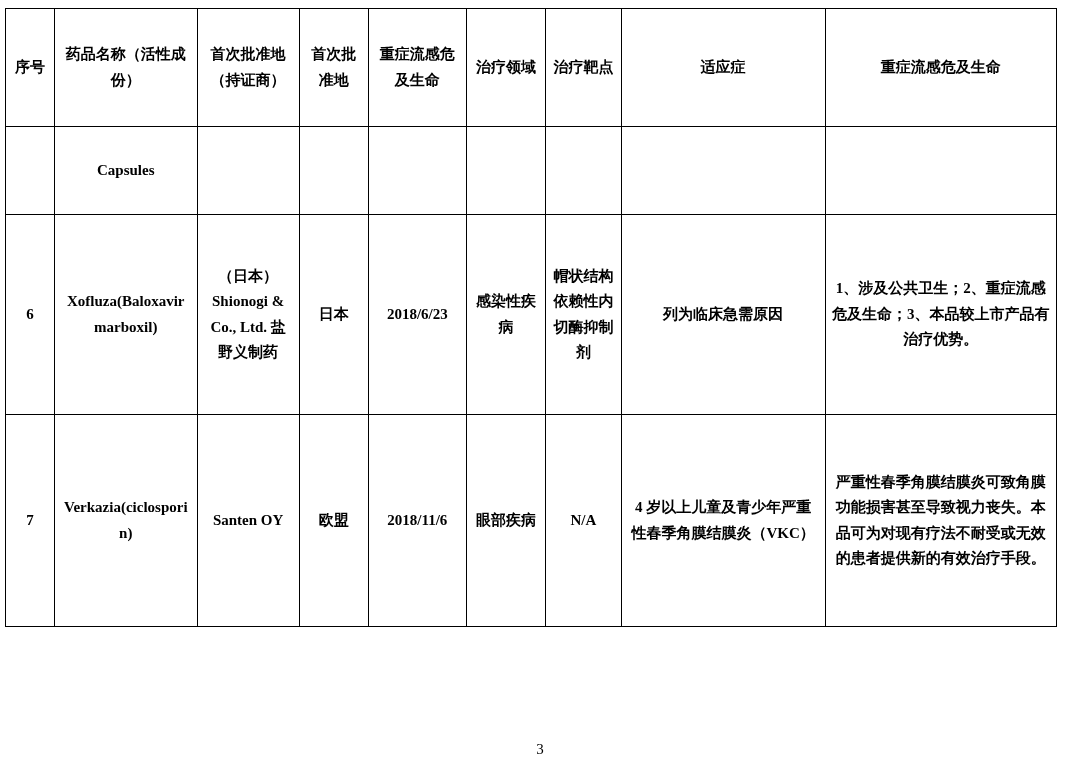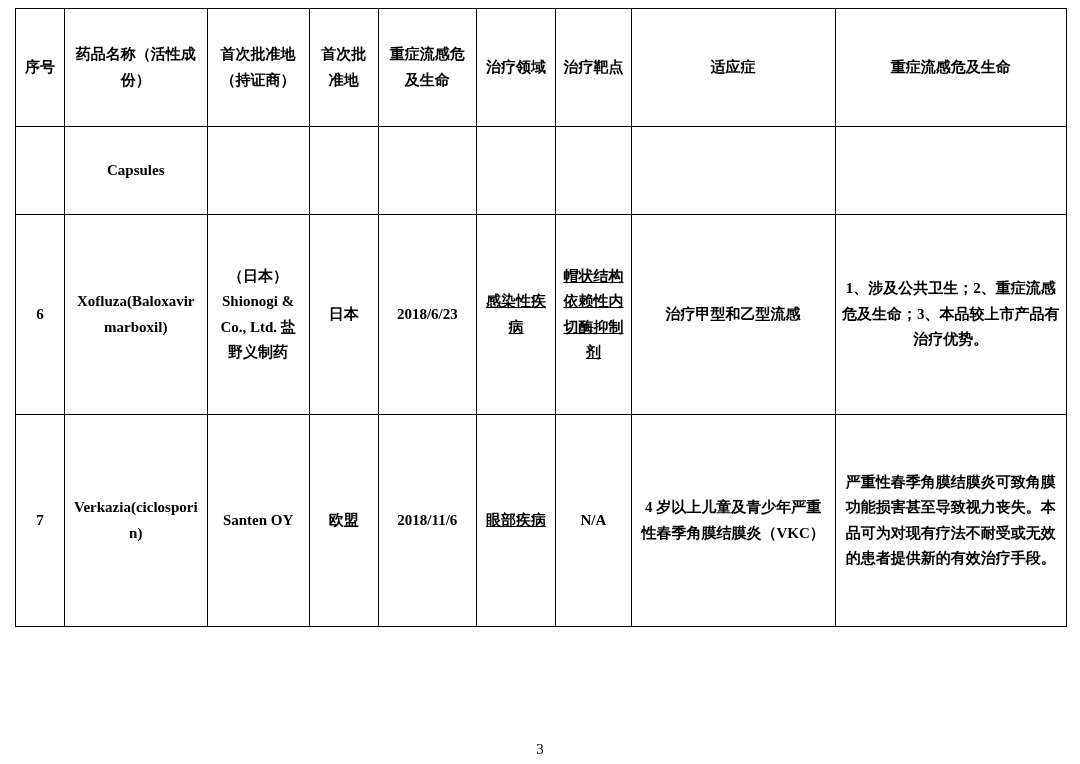--- a/index.html
+++ b/index.html
@@ -25,7 +25,7 @@
     border-collapse: collapse;
     table-layout: fixed;
     width: 1052px;
-    margin-left: 15px;
+    margin-left: 5px;
     margin-top: 8px;
   }
   table.drug-table td,

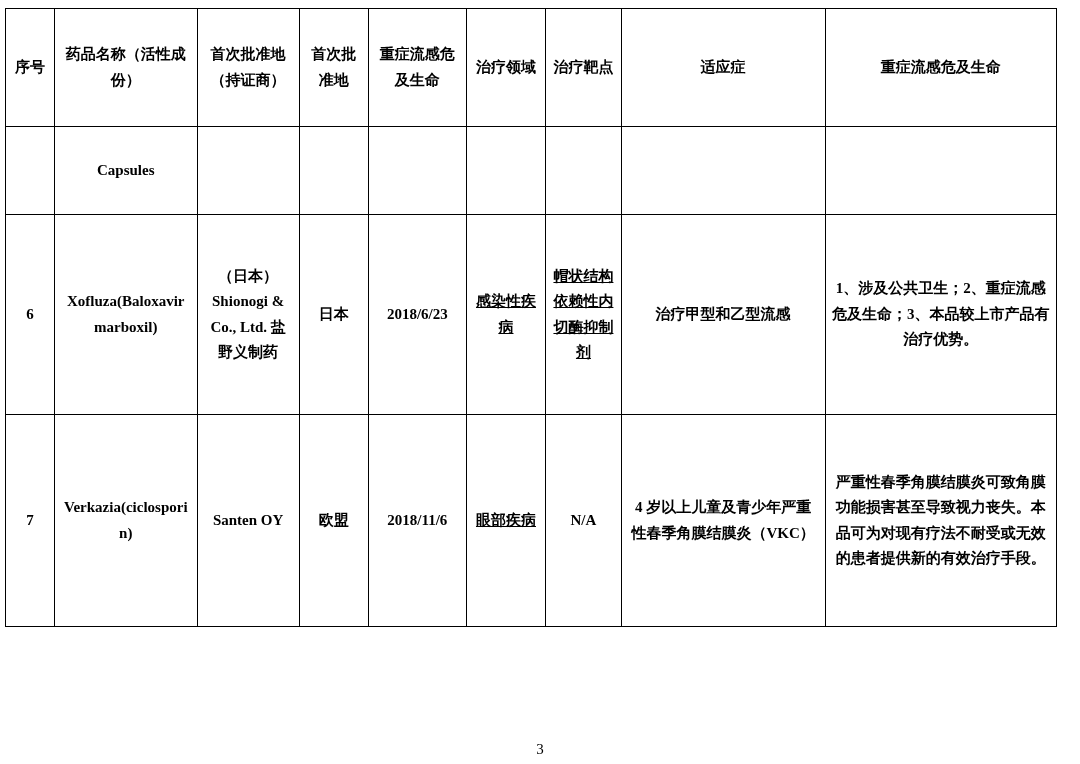--- a/index.html
+++ b/index.html
@@ -72,7 +72,6 @@
   .cell-narrow {
     font-size: 15px;
     line-height: 1.75;
-    text-decoration: underline;
   }
   .latin {
     font-family: "Liberation Serif", "DejaVu Serif", serif;

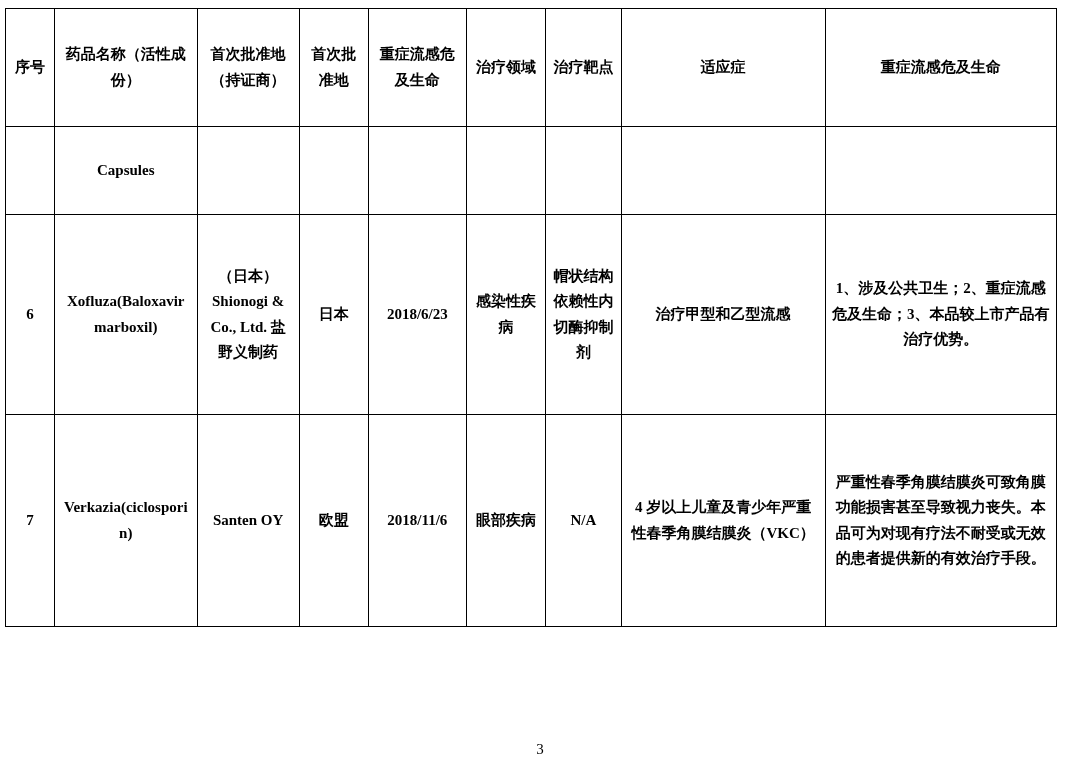--- a/index.html
+++ b/index.html
@@ -137,7 +137,7 @@
         <td class="latin">2018/6/23</td>
         <td class="cell-narrow">感染性疾病</td>
         <td class="cell-narrow">帽状结构依赖性内切酶抑制剂</td>
-        <td>治疗甲型和乙型流感</td>
+        <td>列为临床急需原因</td>
         <td>1、涉及公共卫生；2、重症流感危及生命；3、本品较上市产品有治疗优势。</td>
       </tr>
       <tr class="row-7">

